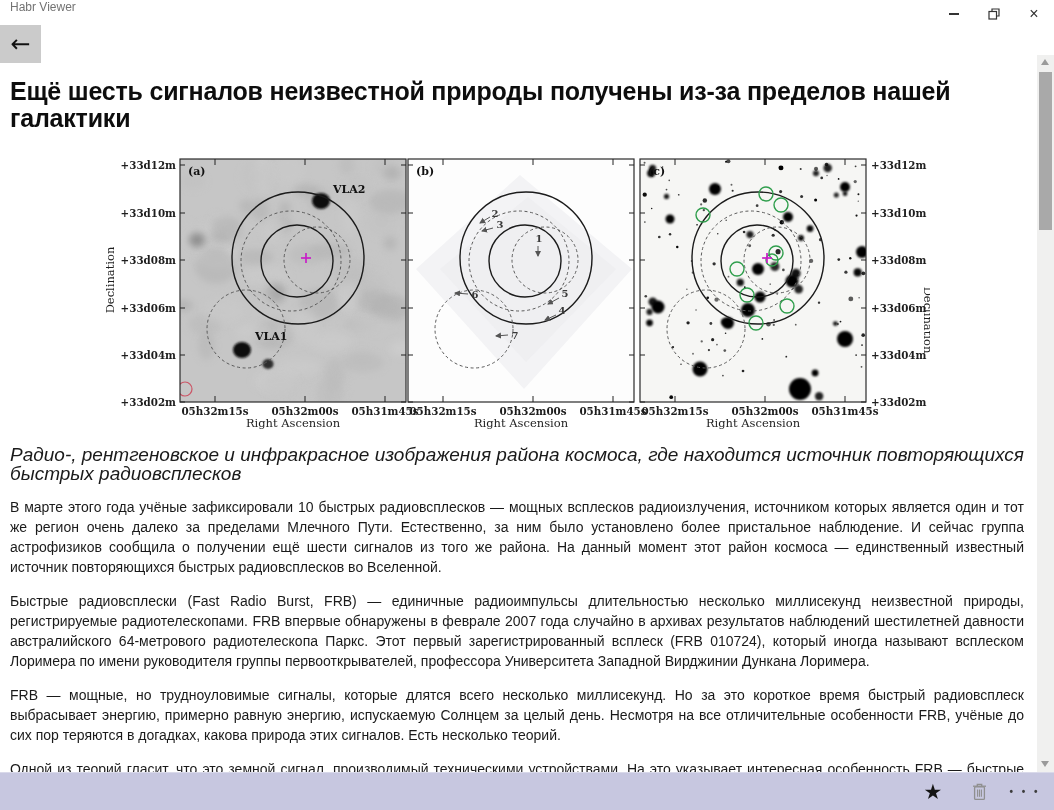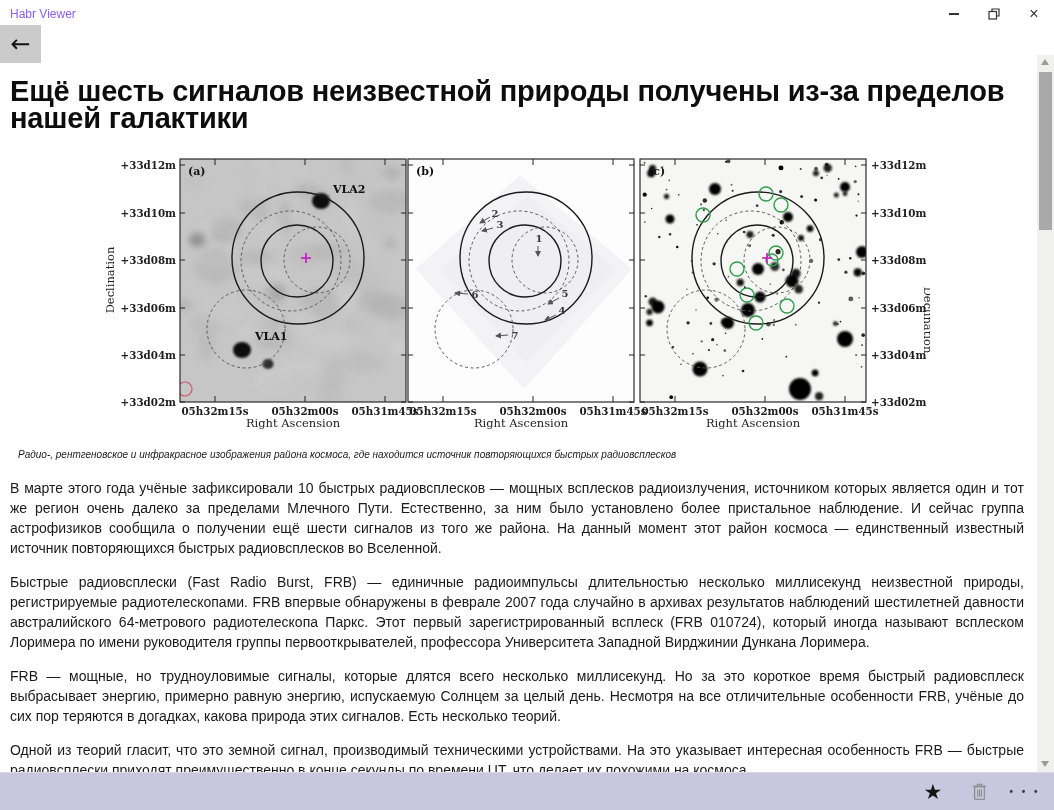--- a/index.html
+++ b/index.html
@@ -7,7 +7,7 @@
        font-family:"Liberation Sans",sans-serif;}
   
   .titlebar{position:absolute;left:0;top:0;width:100%;height:28px;background:#fff;}
-  .apptitle{position:absolute;left:10px;top:7px;font-size:12px;color:#8b5cf6;}
+  .apptitle{position:absolute;left:10px;top:0;font-size:12px;color:#737373;}
   .wincontrols{position:absolute;right:0;top:0;height:28px;display:flex;}
   .winbtn{width:40px;height:28px;display:flex;align-items:center;justify-content:center;cursor:default;}
   .min-bar{width:10px;height:1.5px;background:#333;}

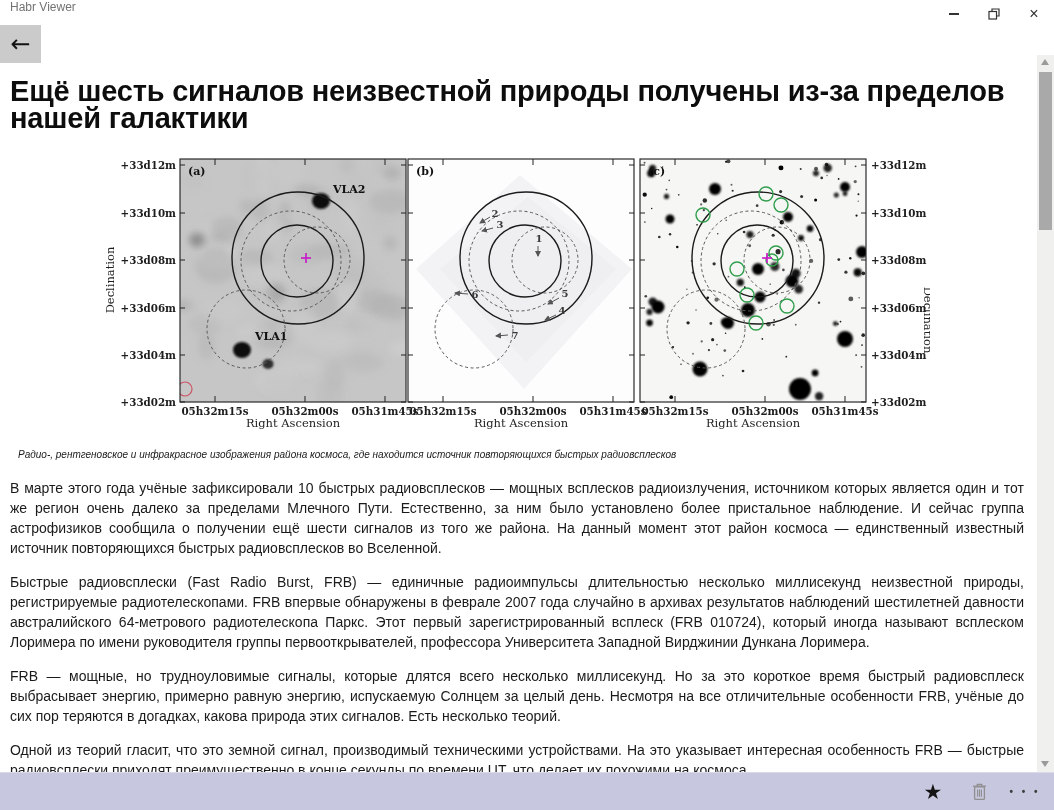--- a/index.html
+++ b/index.html
@@ -18,7 +18,7 @@
            font-family:"DejaVu Sans",sans-serif;}
   
   .content{position:absolute;left:0;top:55px;width:1037px;}
-  h1{margin:23px 10px 0 10px;font-size:29px;line-height:27px;font-weight:bold;color:#0d0d0d;
+  h1{margin:23px 10px 0 10px;font-size:25px;line-height:27px;font-weight:bold;color:#0d0d0d;
      letter-spacing:-0.2px;}
   .figwrap{margin:25px 0 0 100px;}
   .caption{margin:12px 10px 0 18px;font-size:10px;line-height:19px;font-style:italic;color:#1a1a1a;}

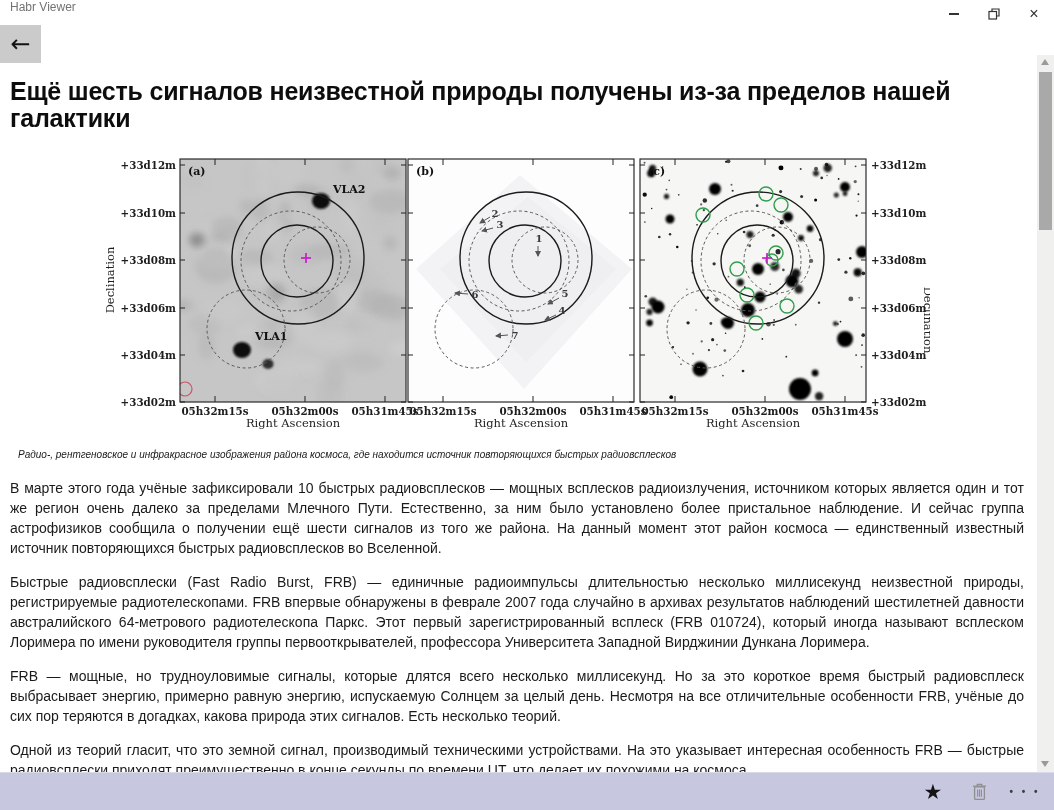--- a/index.html
+++ b/index.html
@@ -21,7 +21,7 @@
   h1{margin:23px 10px 0 10px;font-size:25px;line-height:27px;font-weight:bold;color:#0d0d0d;
      letter-spacing:-0.2px;}
   .figwrap{margin:25px 0 0 100px;}
-  .caption{margin:12px 10px 0 18px;font-size:10px;line-height:19px;font-style:italic;color:#1a1a1a;}
+  .caption{margin:12px 10px 0 10px;font-size:19px;line-height:19px;font-style:italic;color:#1a1a1a;}
   .body-text{margin:14px 13px 0 10px;font-size:14px;line-height:20px;color:#1a1a1a;
              text-align:justify;}
   

